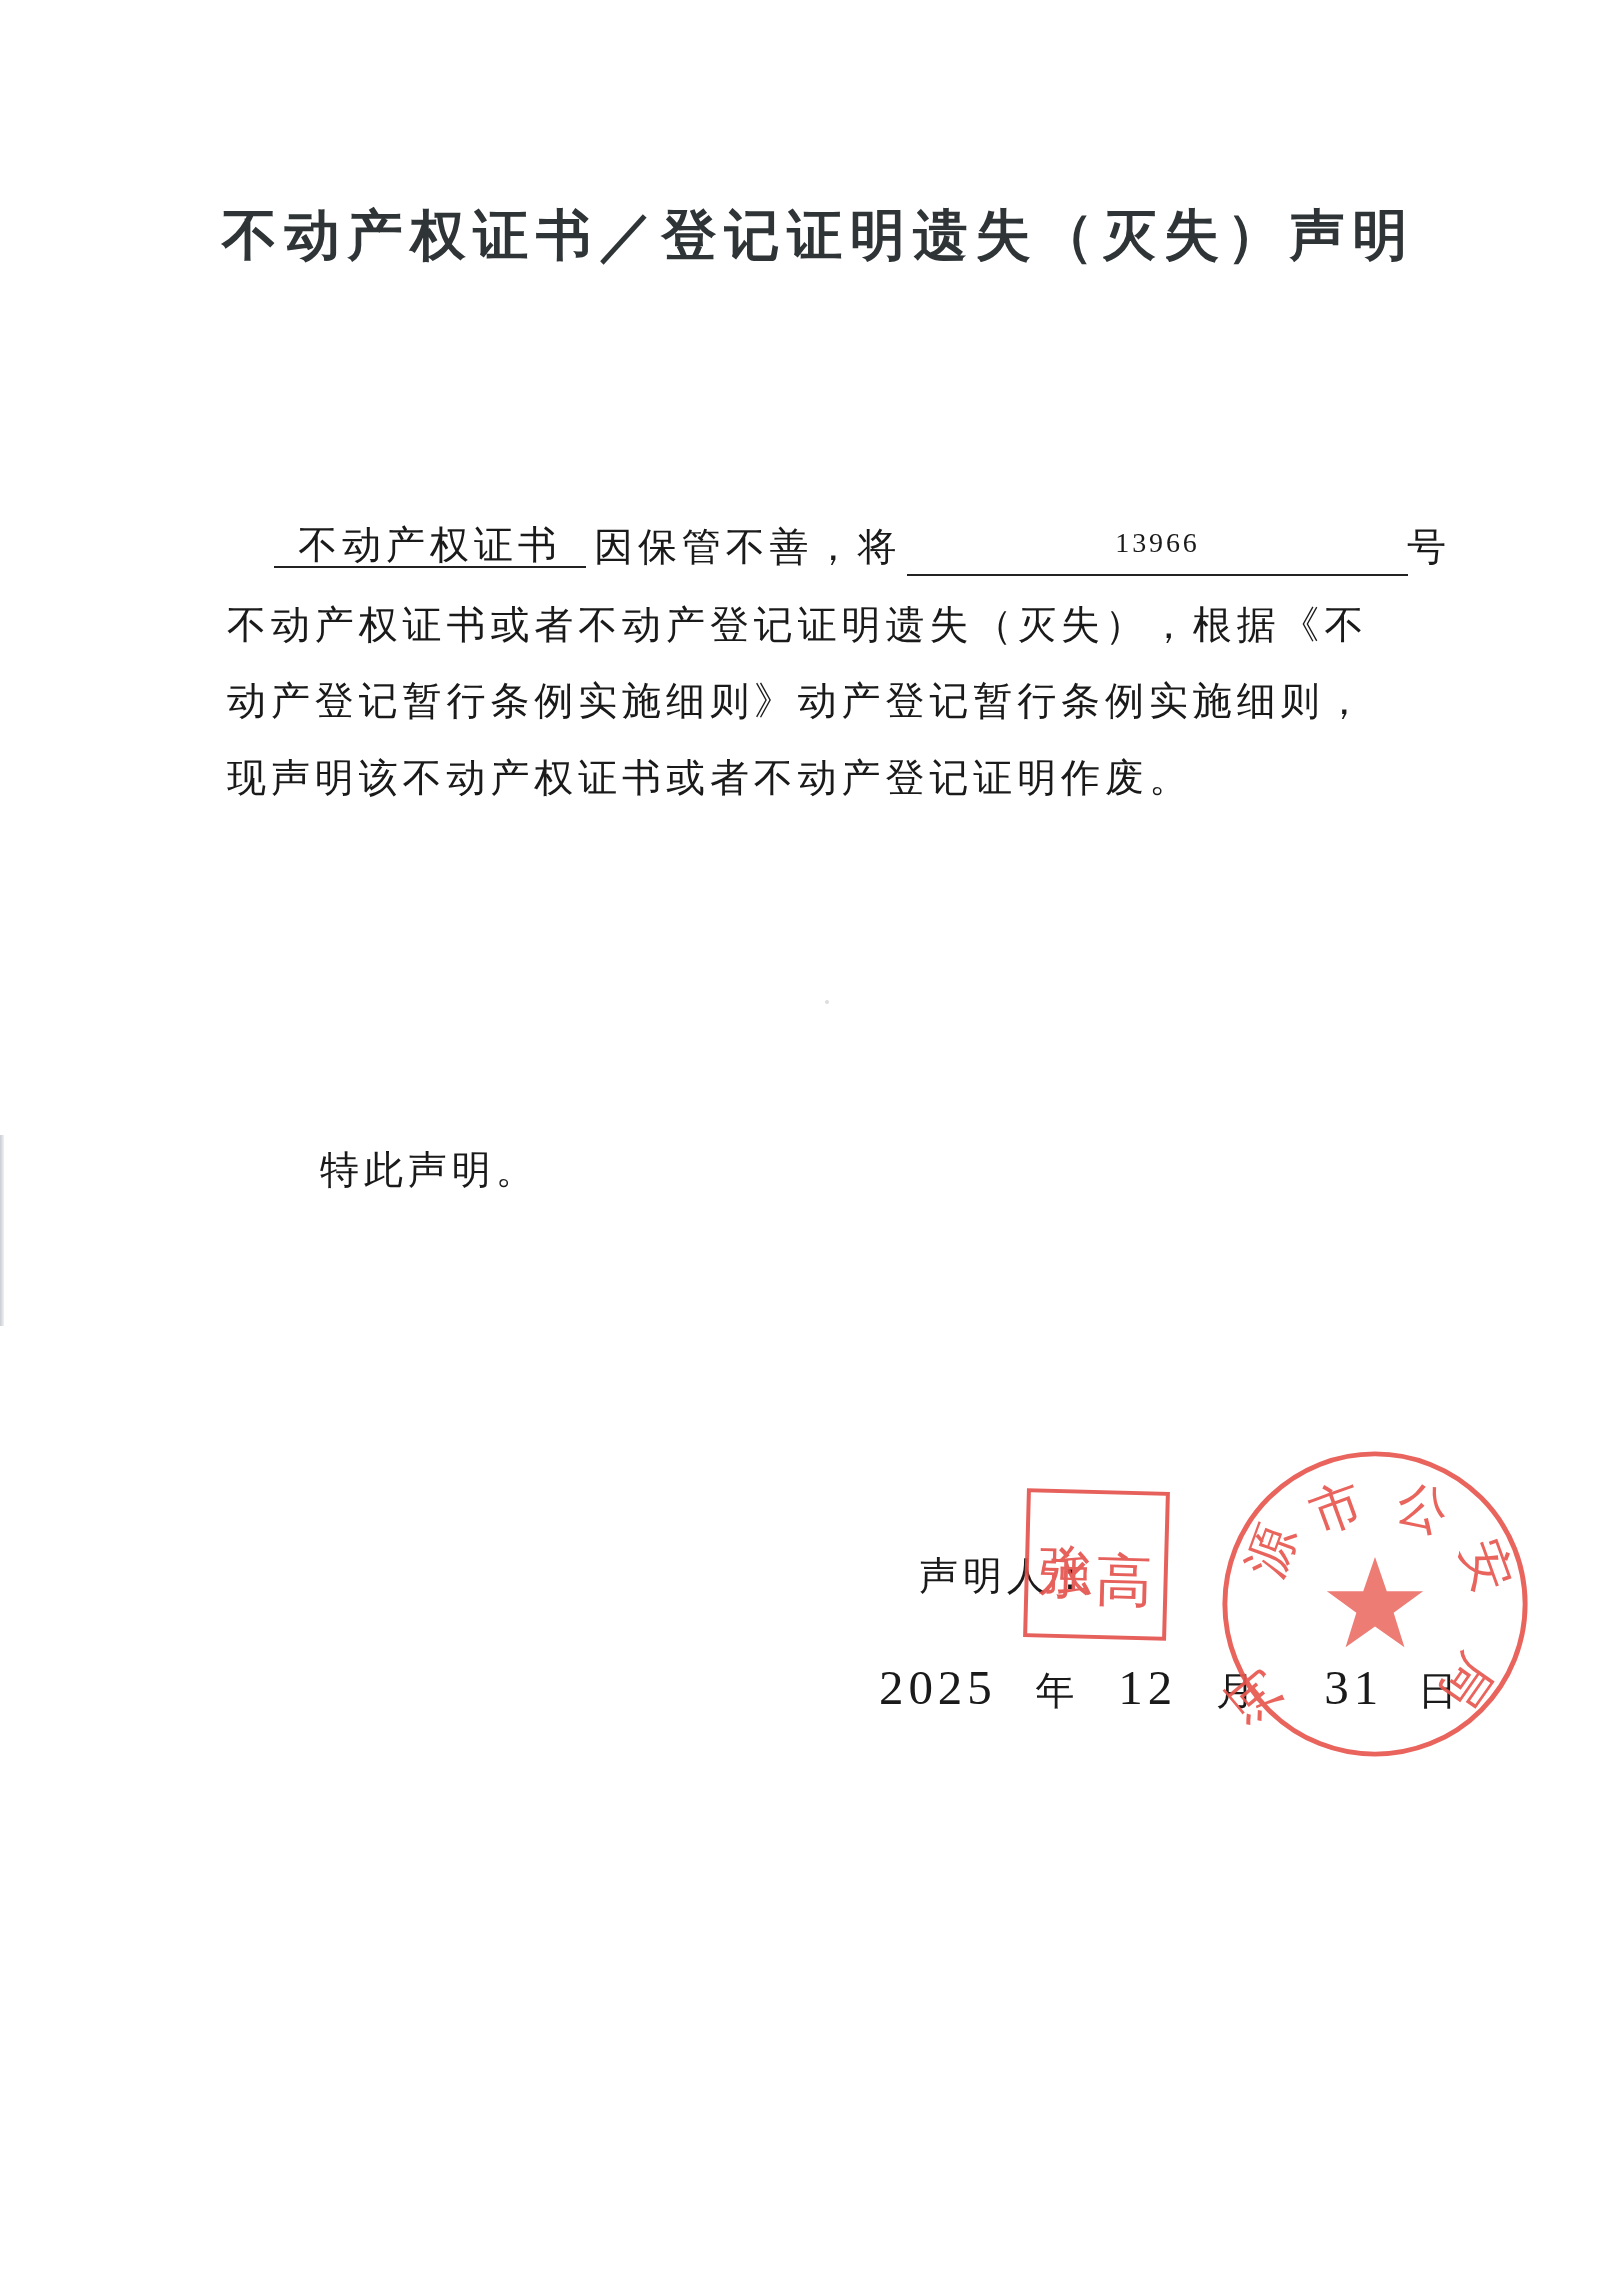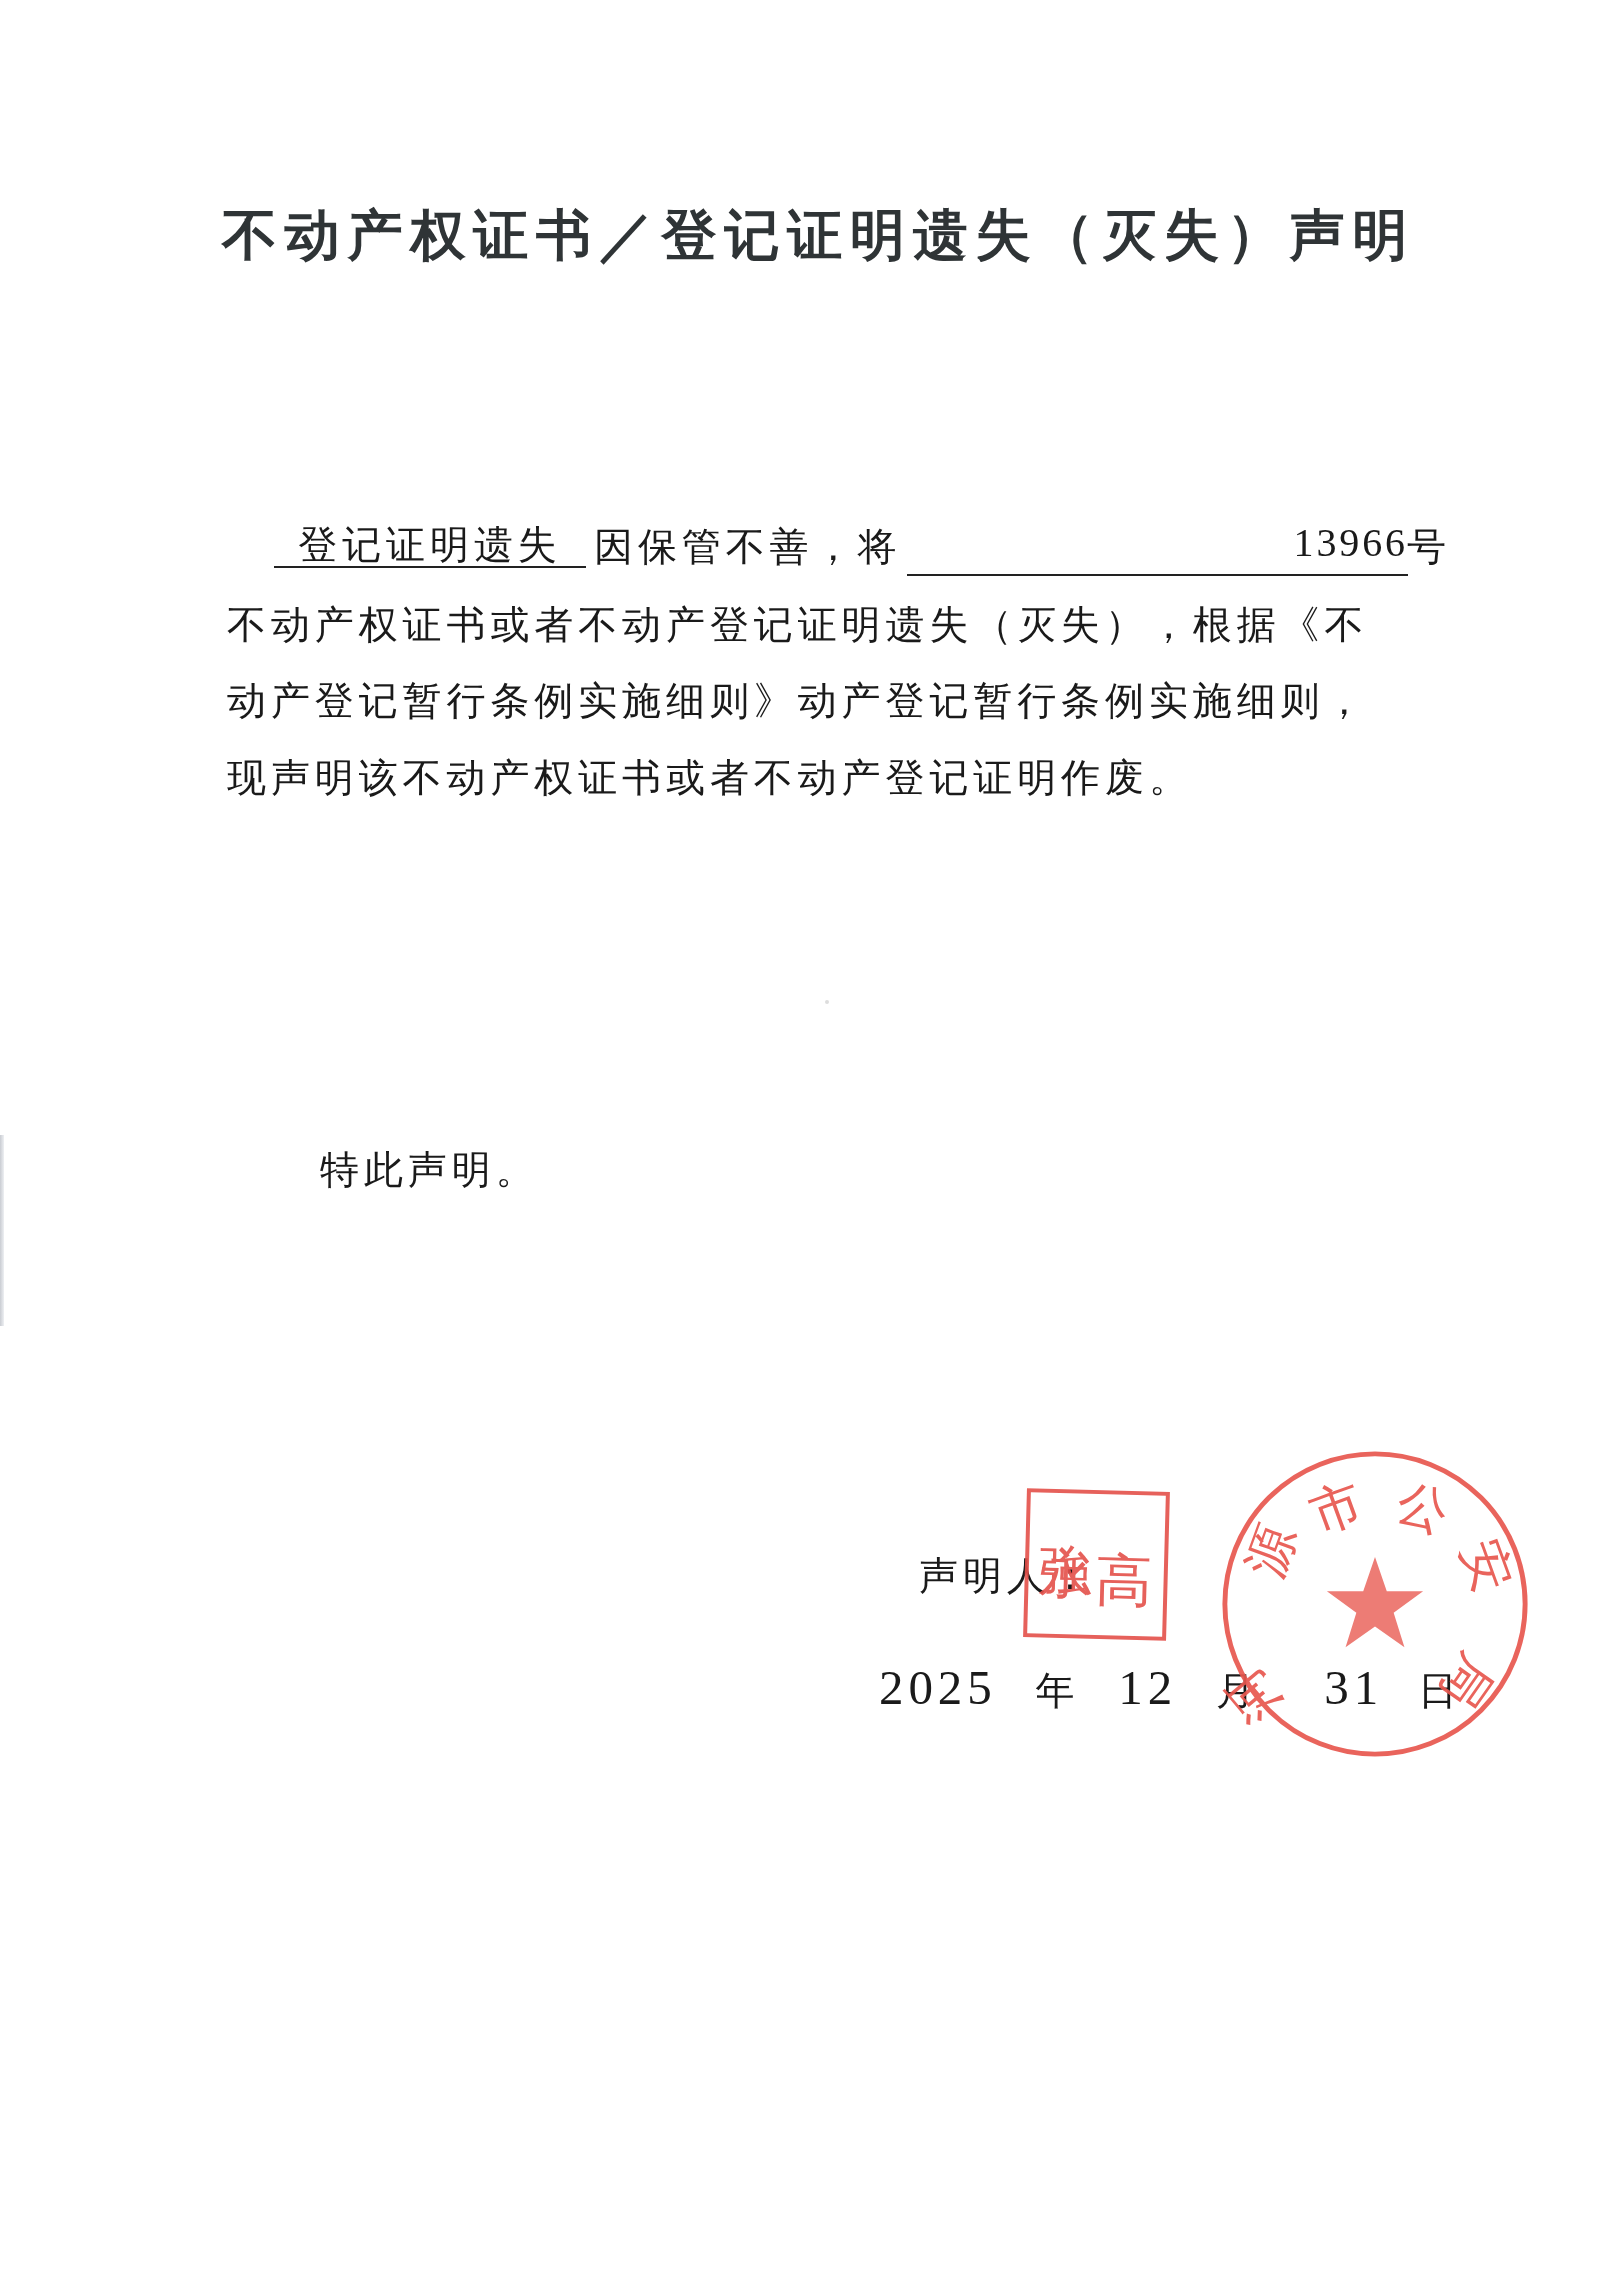--- a/index.html
+++ b/index.html
@@ -57,7 +57,7 @@
   <div class="title">不动产权证书／登记证明遗失（灭失）声明</div>
 
   <div class="body-text">
-    <div class="fill" style="left:274px; width:312px; top:512px;">登记证明遗失</div>
+    <div class="fill" style="left:274px; width:312px; top:512px;">不动产权证书</div>
     <div class="fill-line" style="left:274px; width:312px; top:558px;"></div>
 
     <div class="lit" style="left:594px;">因保管不善，将</div>

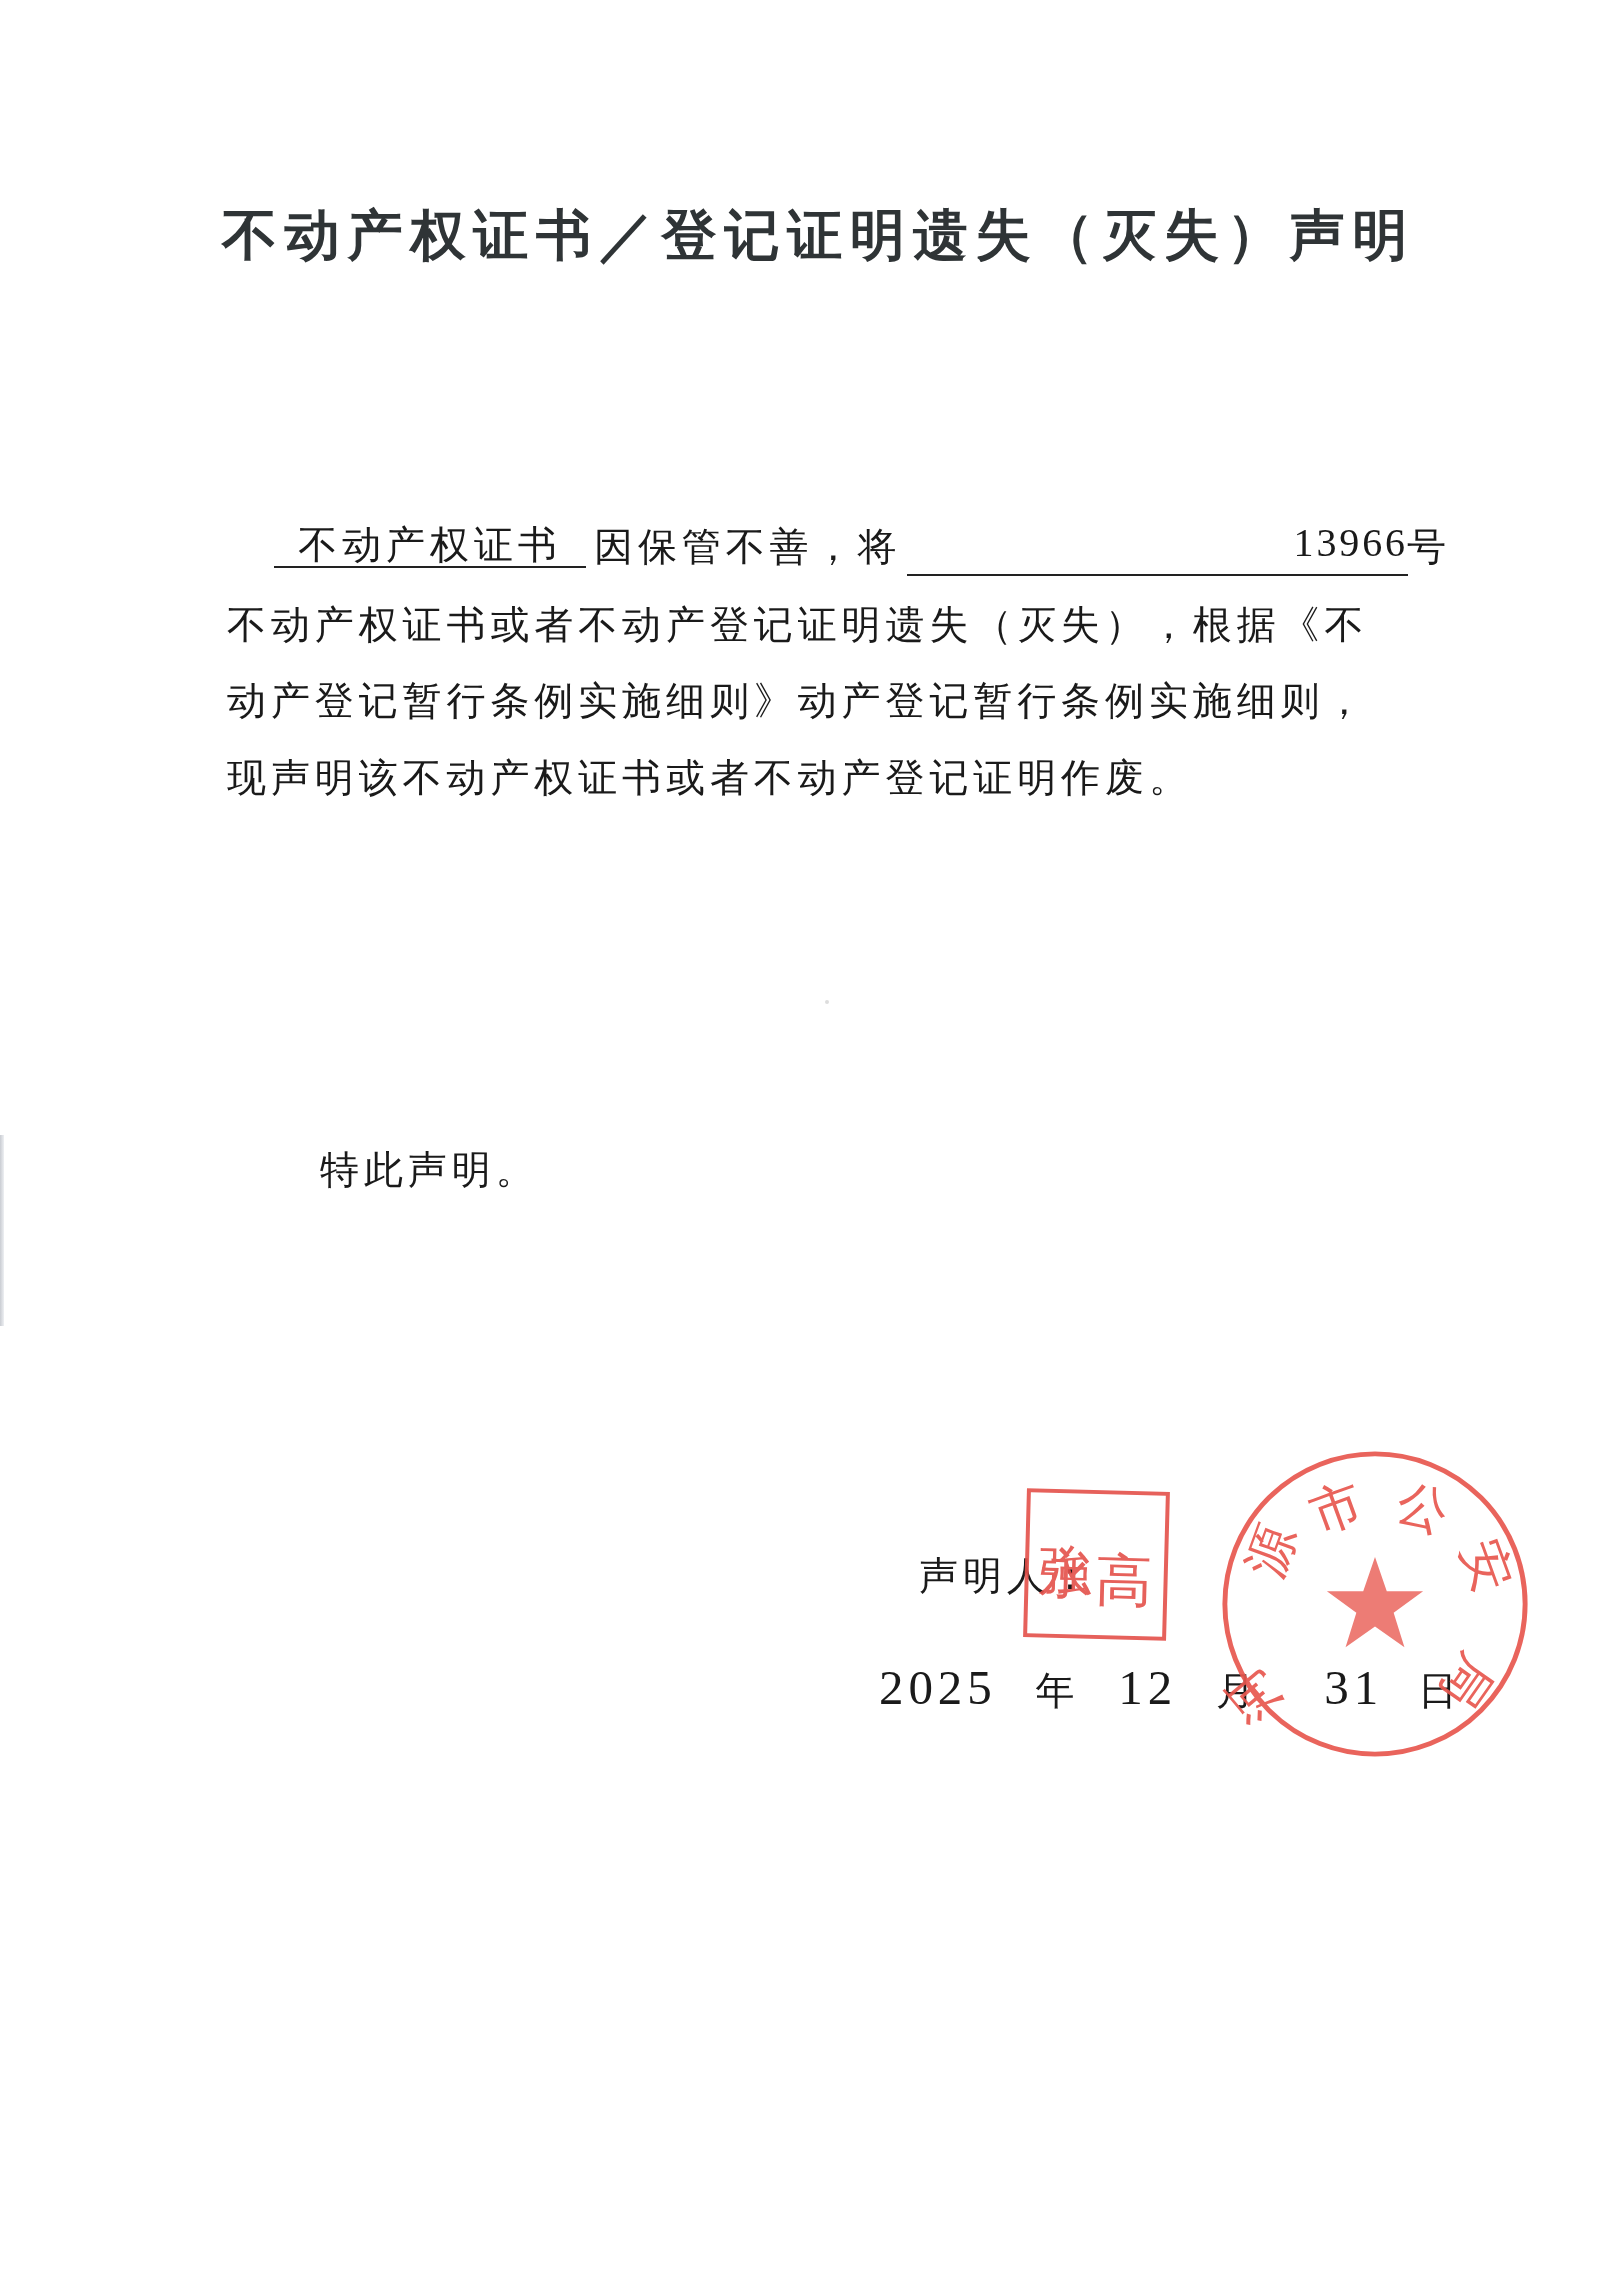--- a/index.html
+++ b/index.html
@@ -26,7 +26,7 @@
 
   .number-fill {
     font-family: "Liberation Serif", "DejaVu Serif", serif;
-    font-size: 40px; letter-spacing: 2.9px; text-align: right;
+    font-size: 28px; letter-spacing: 2.9px;
   }
 
   .sign-line { position: absolute; left: 919px; top: 1543px; height: 49px; line-height: 49px; }

